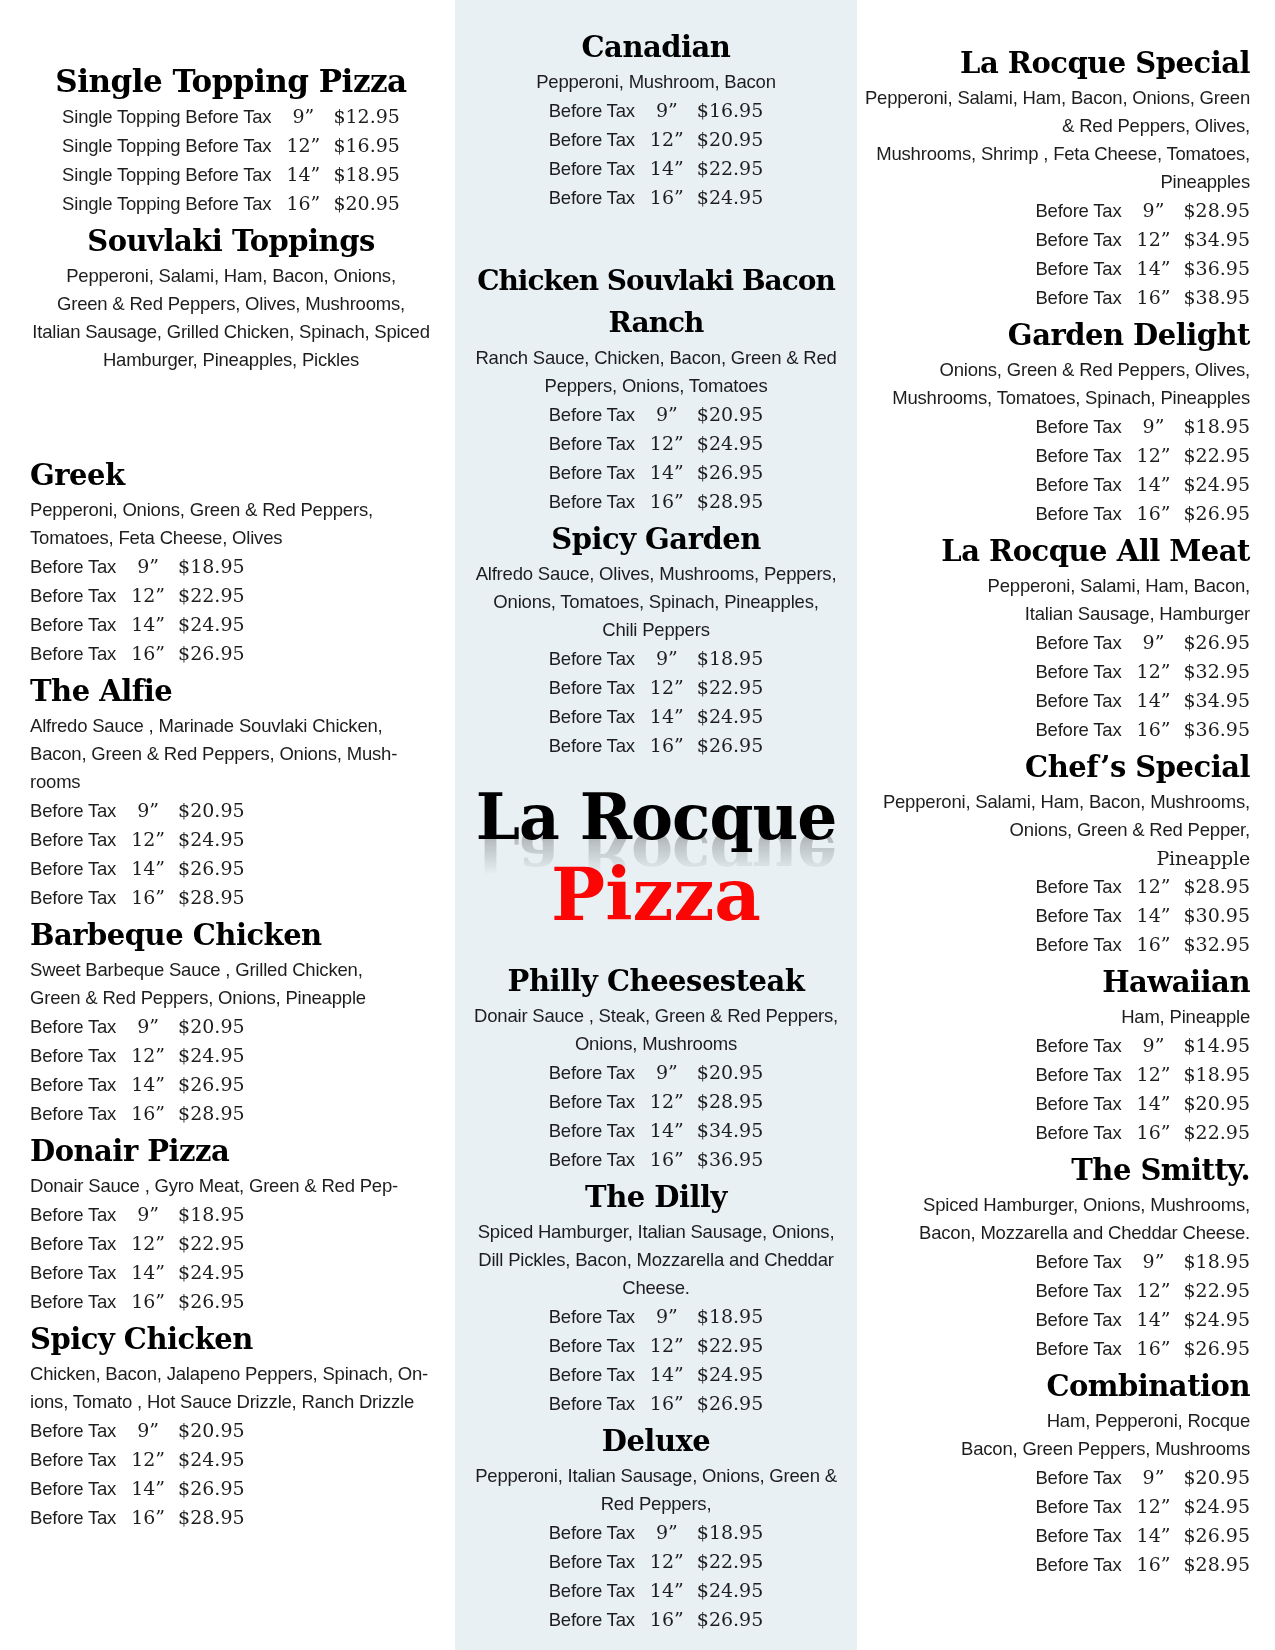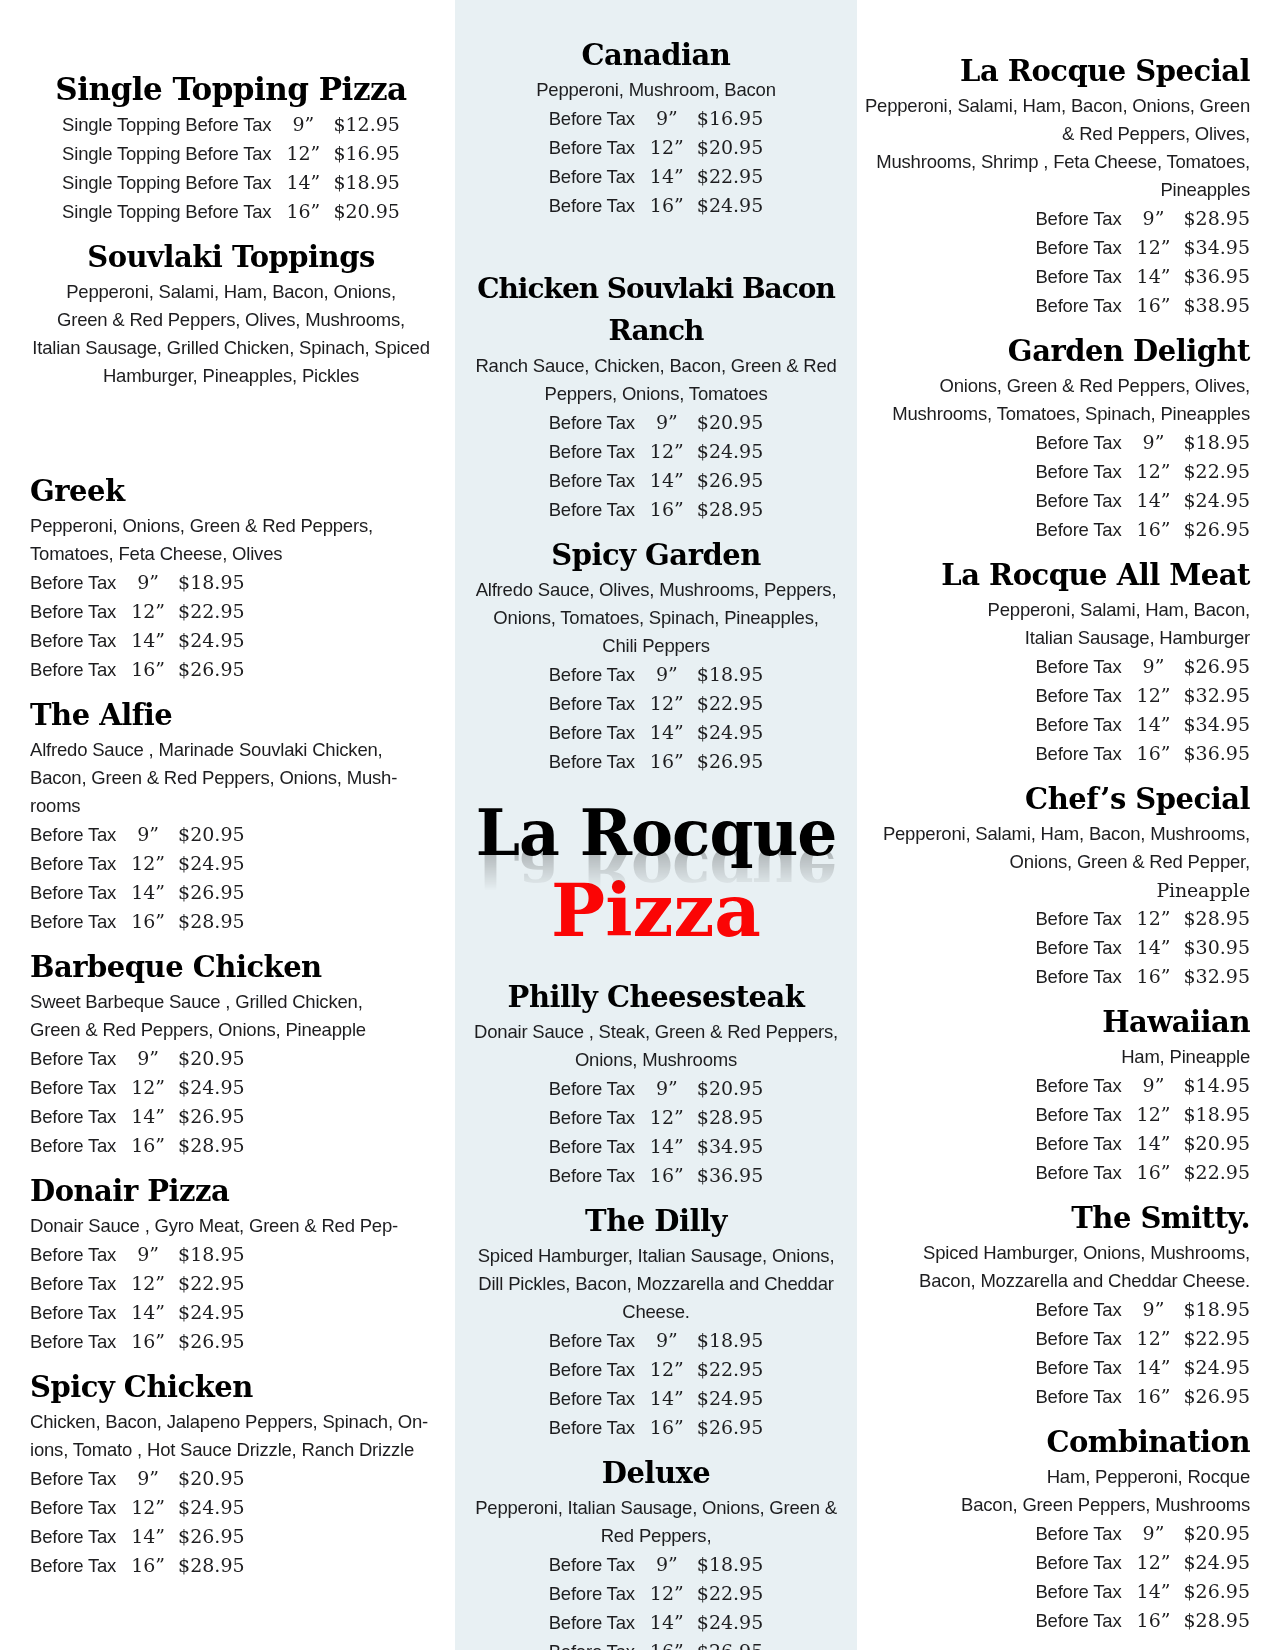--- a/index.html
+++ b/index.html
@@ -18,7 +18,7 @@
   #col-middle{left:455px;top:0;width:402px;box-sizing:border-box;padding:24px 6px 0;text-align:center;}
   #col-right{left:814px;top:40px;width:436px;text-align:right;}
 
-  .menu-section{margin-top:10px;}
+  .menu-section{margin-top:2px;}
   .align-center{text-align:center;}
 
   .sec-heading{

